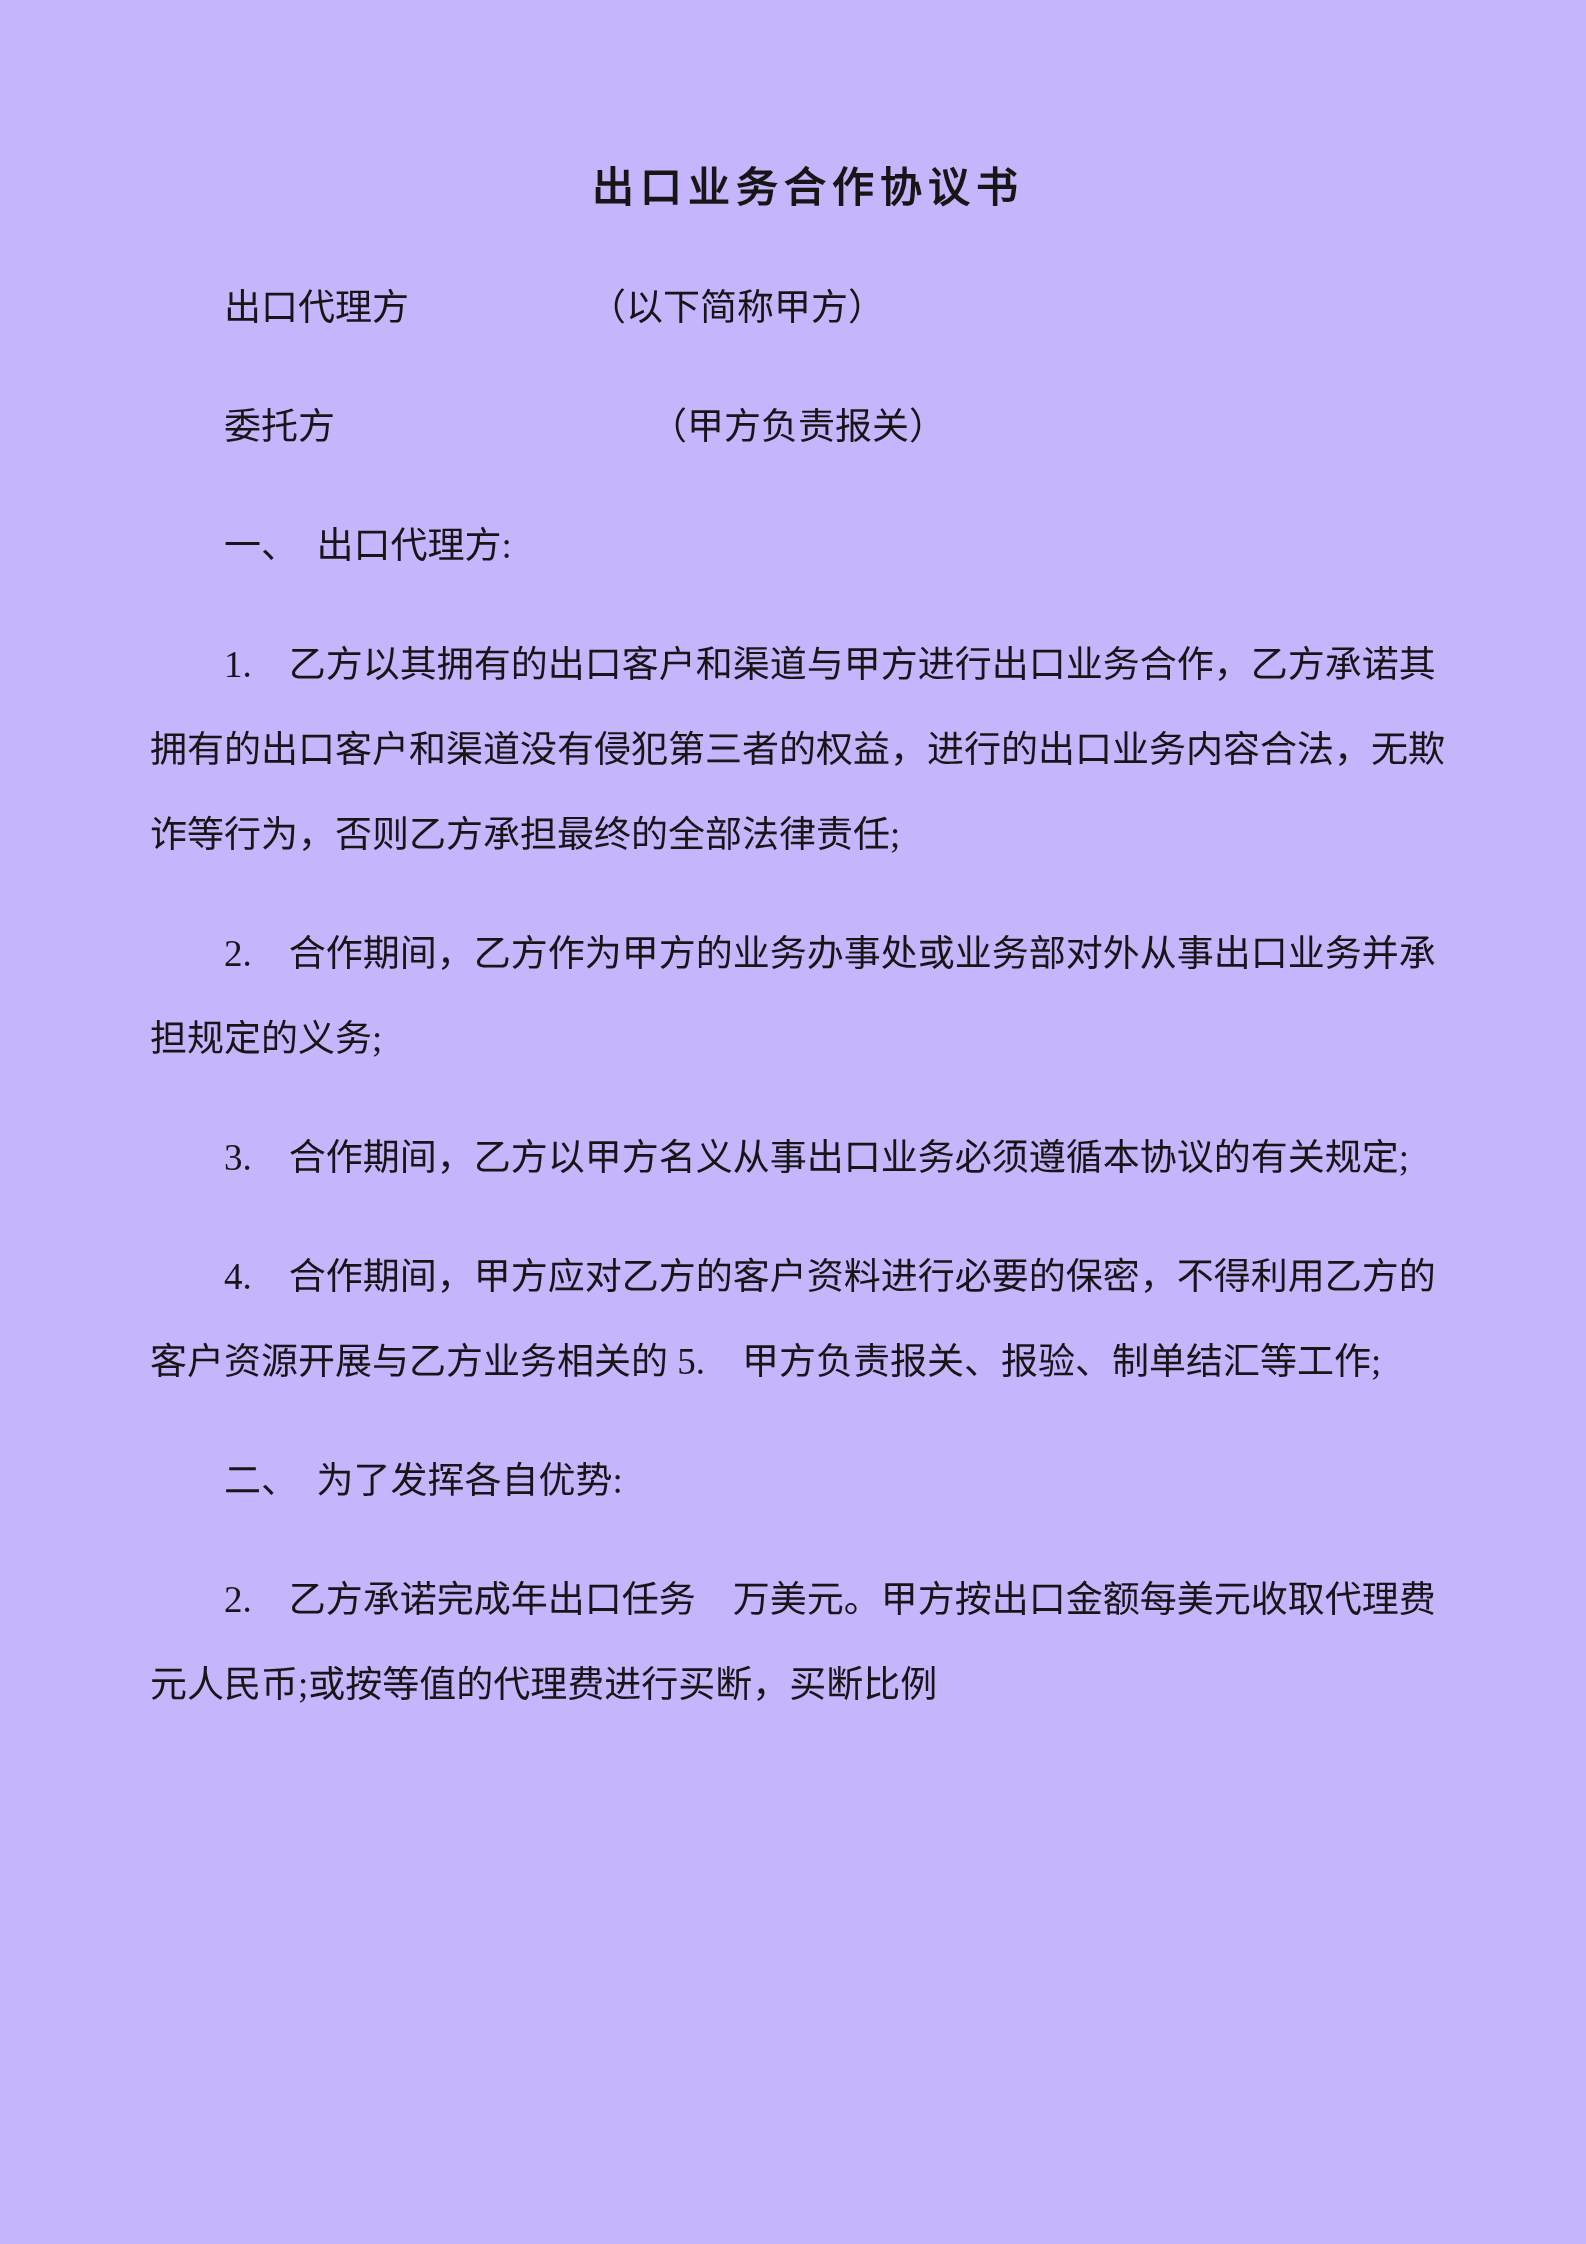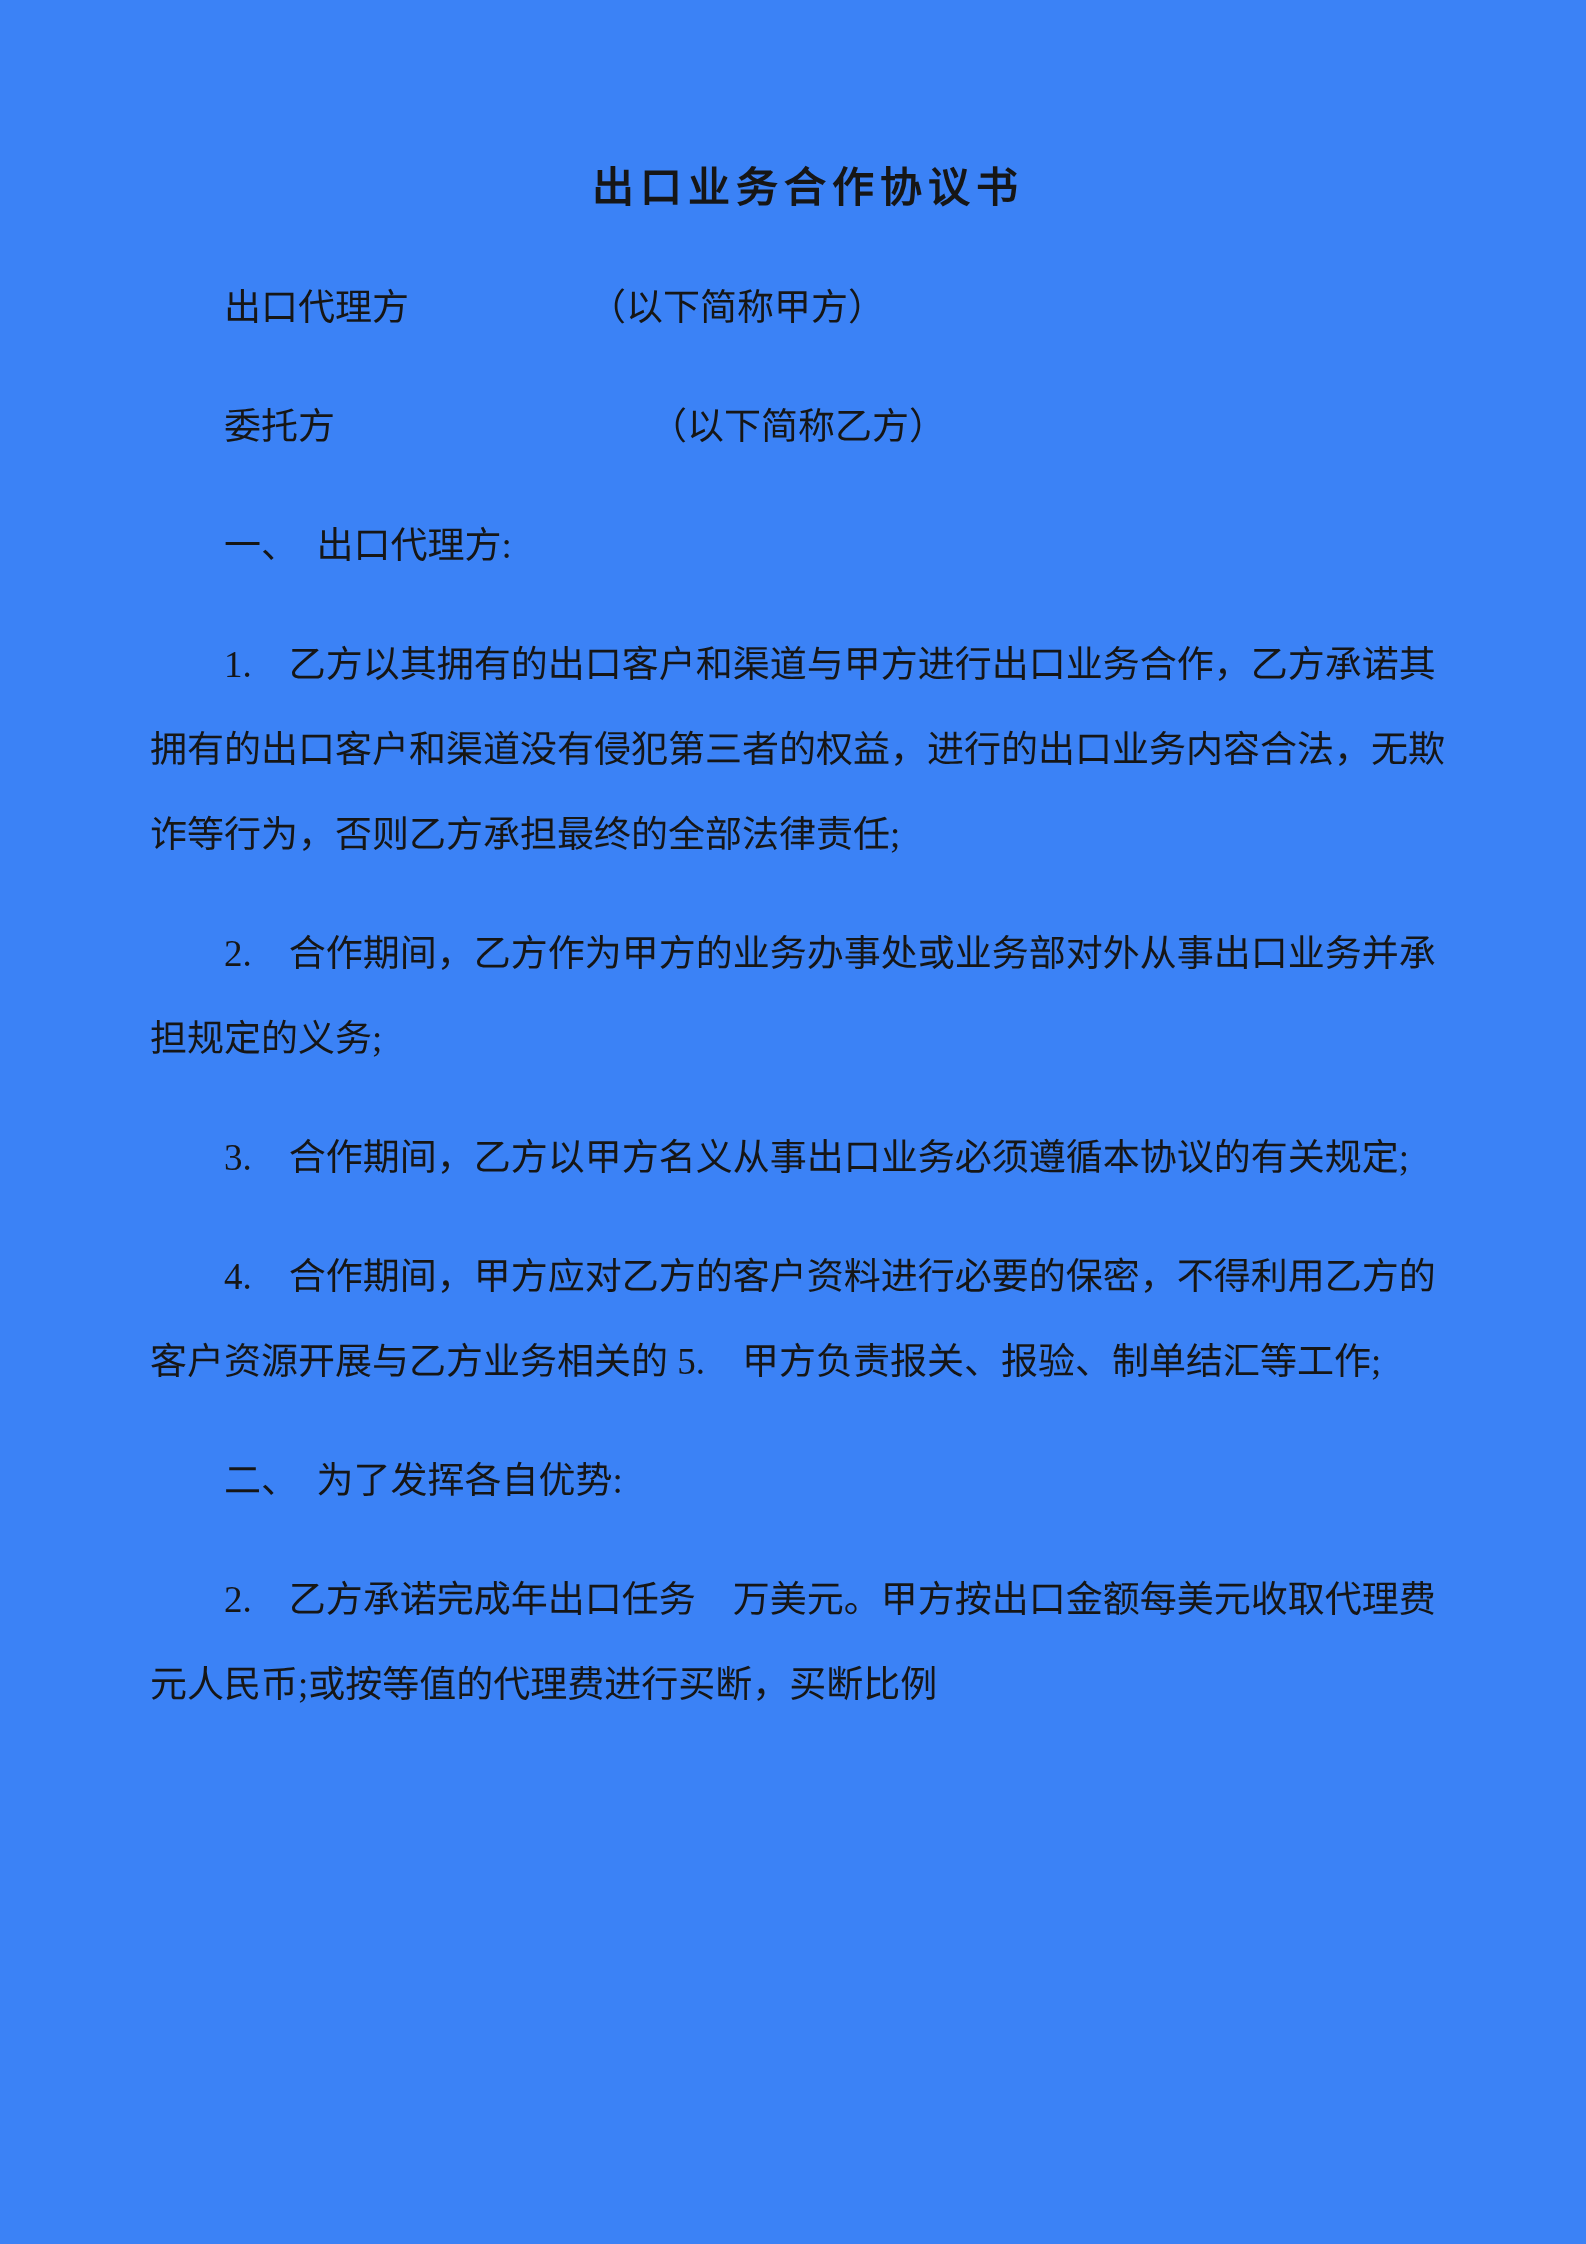--- a/index.html
+++ b/index.html
@@ -12,7 +12,7 @@
     width: 1586px;
     height: 2244px;
     box-sizing: border-box;
-    background: #3b82f6;
+    background: #c4b5fd;
     padding: 146px 120px 60px 150px;
     font-family: "Liberation Serif", "DejaVu Serif", serif;
     font-size: 37px;

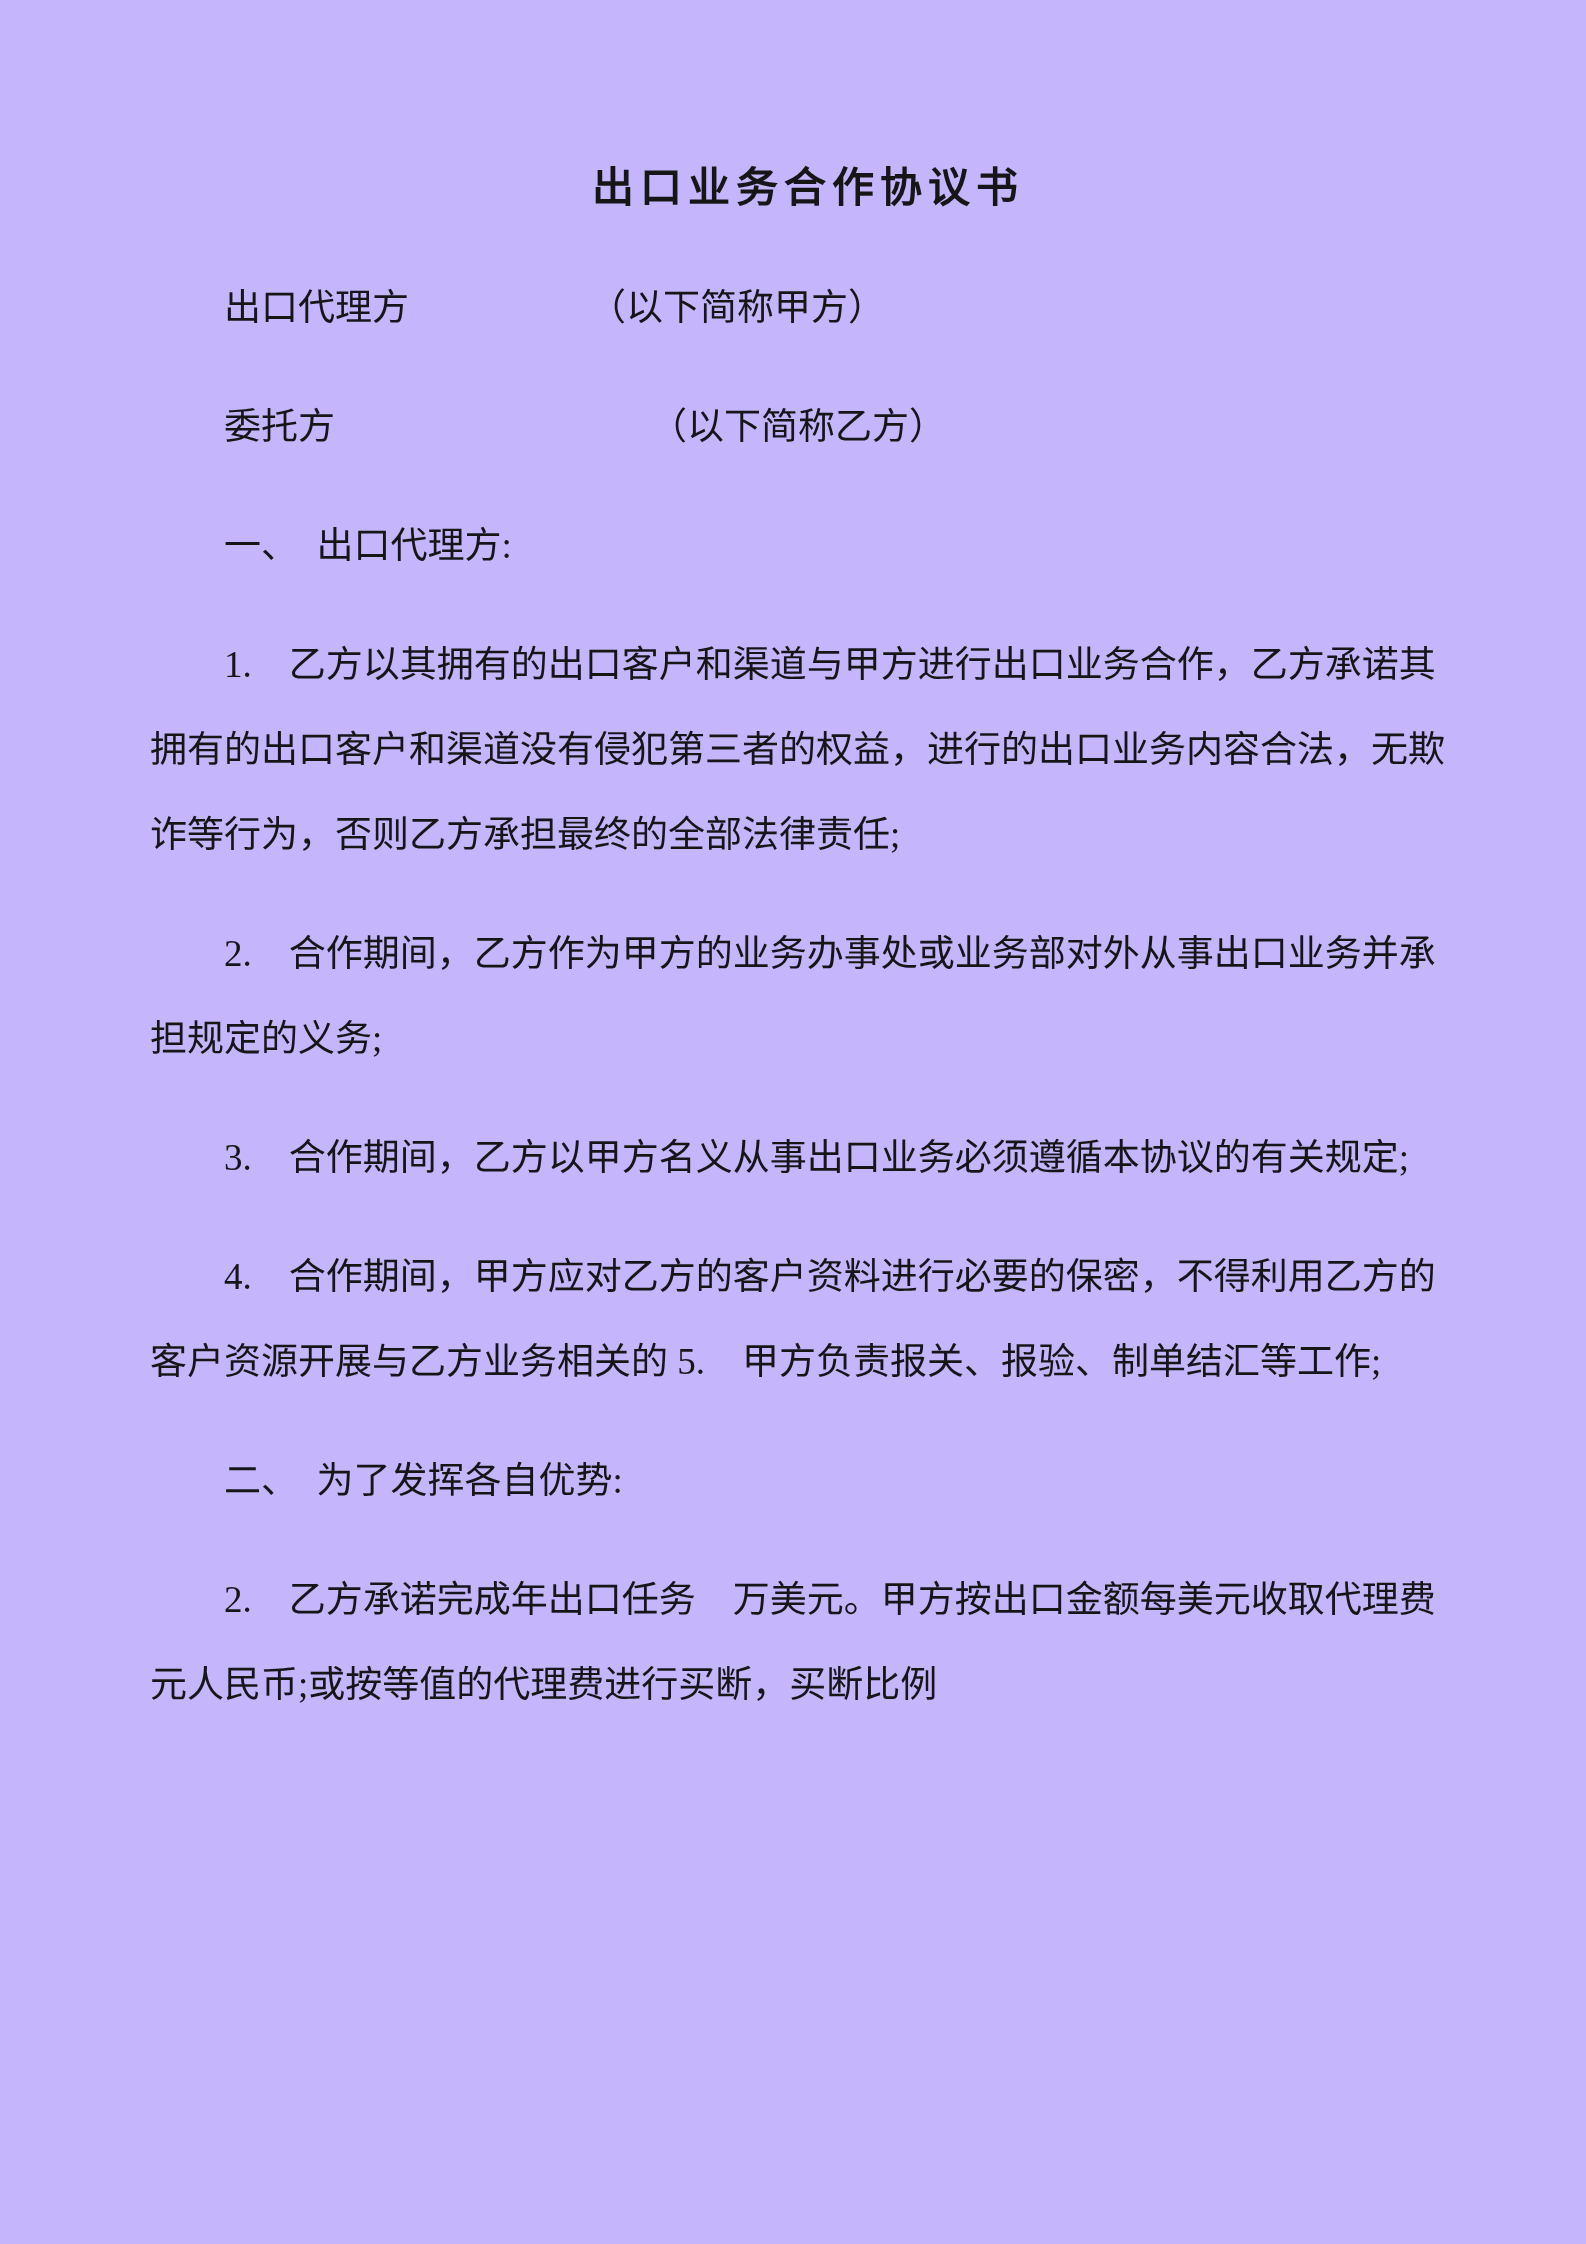--- a/index.html
+++ b/index.html
@@ -53,7 +53,7 @@
 
   <p class="para party"><span class="indent-space">　　</span><span>出口代理方</span><span class="gap gap-1"></span><span>（以下简称甲方）</span></p>
 
-  <p class="para party"><span class="indent-space">　　</span><span>委托方</span><span class="gap gap-2"></span><span>（以下简称乙方）</span></p>
+  <p class="para party"><span class="indent-space">　　</span><span>委托方</span><span class="gap gap-2"></span><span>（甲方负责报关）</span></p>
 
 
   <p class="para indented">一、　出口代理方:</p>

